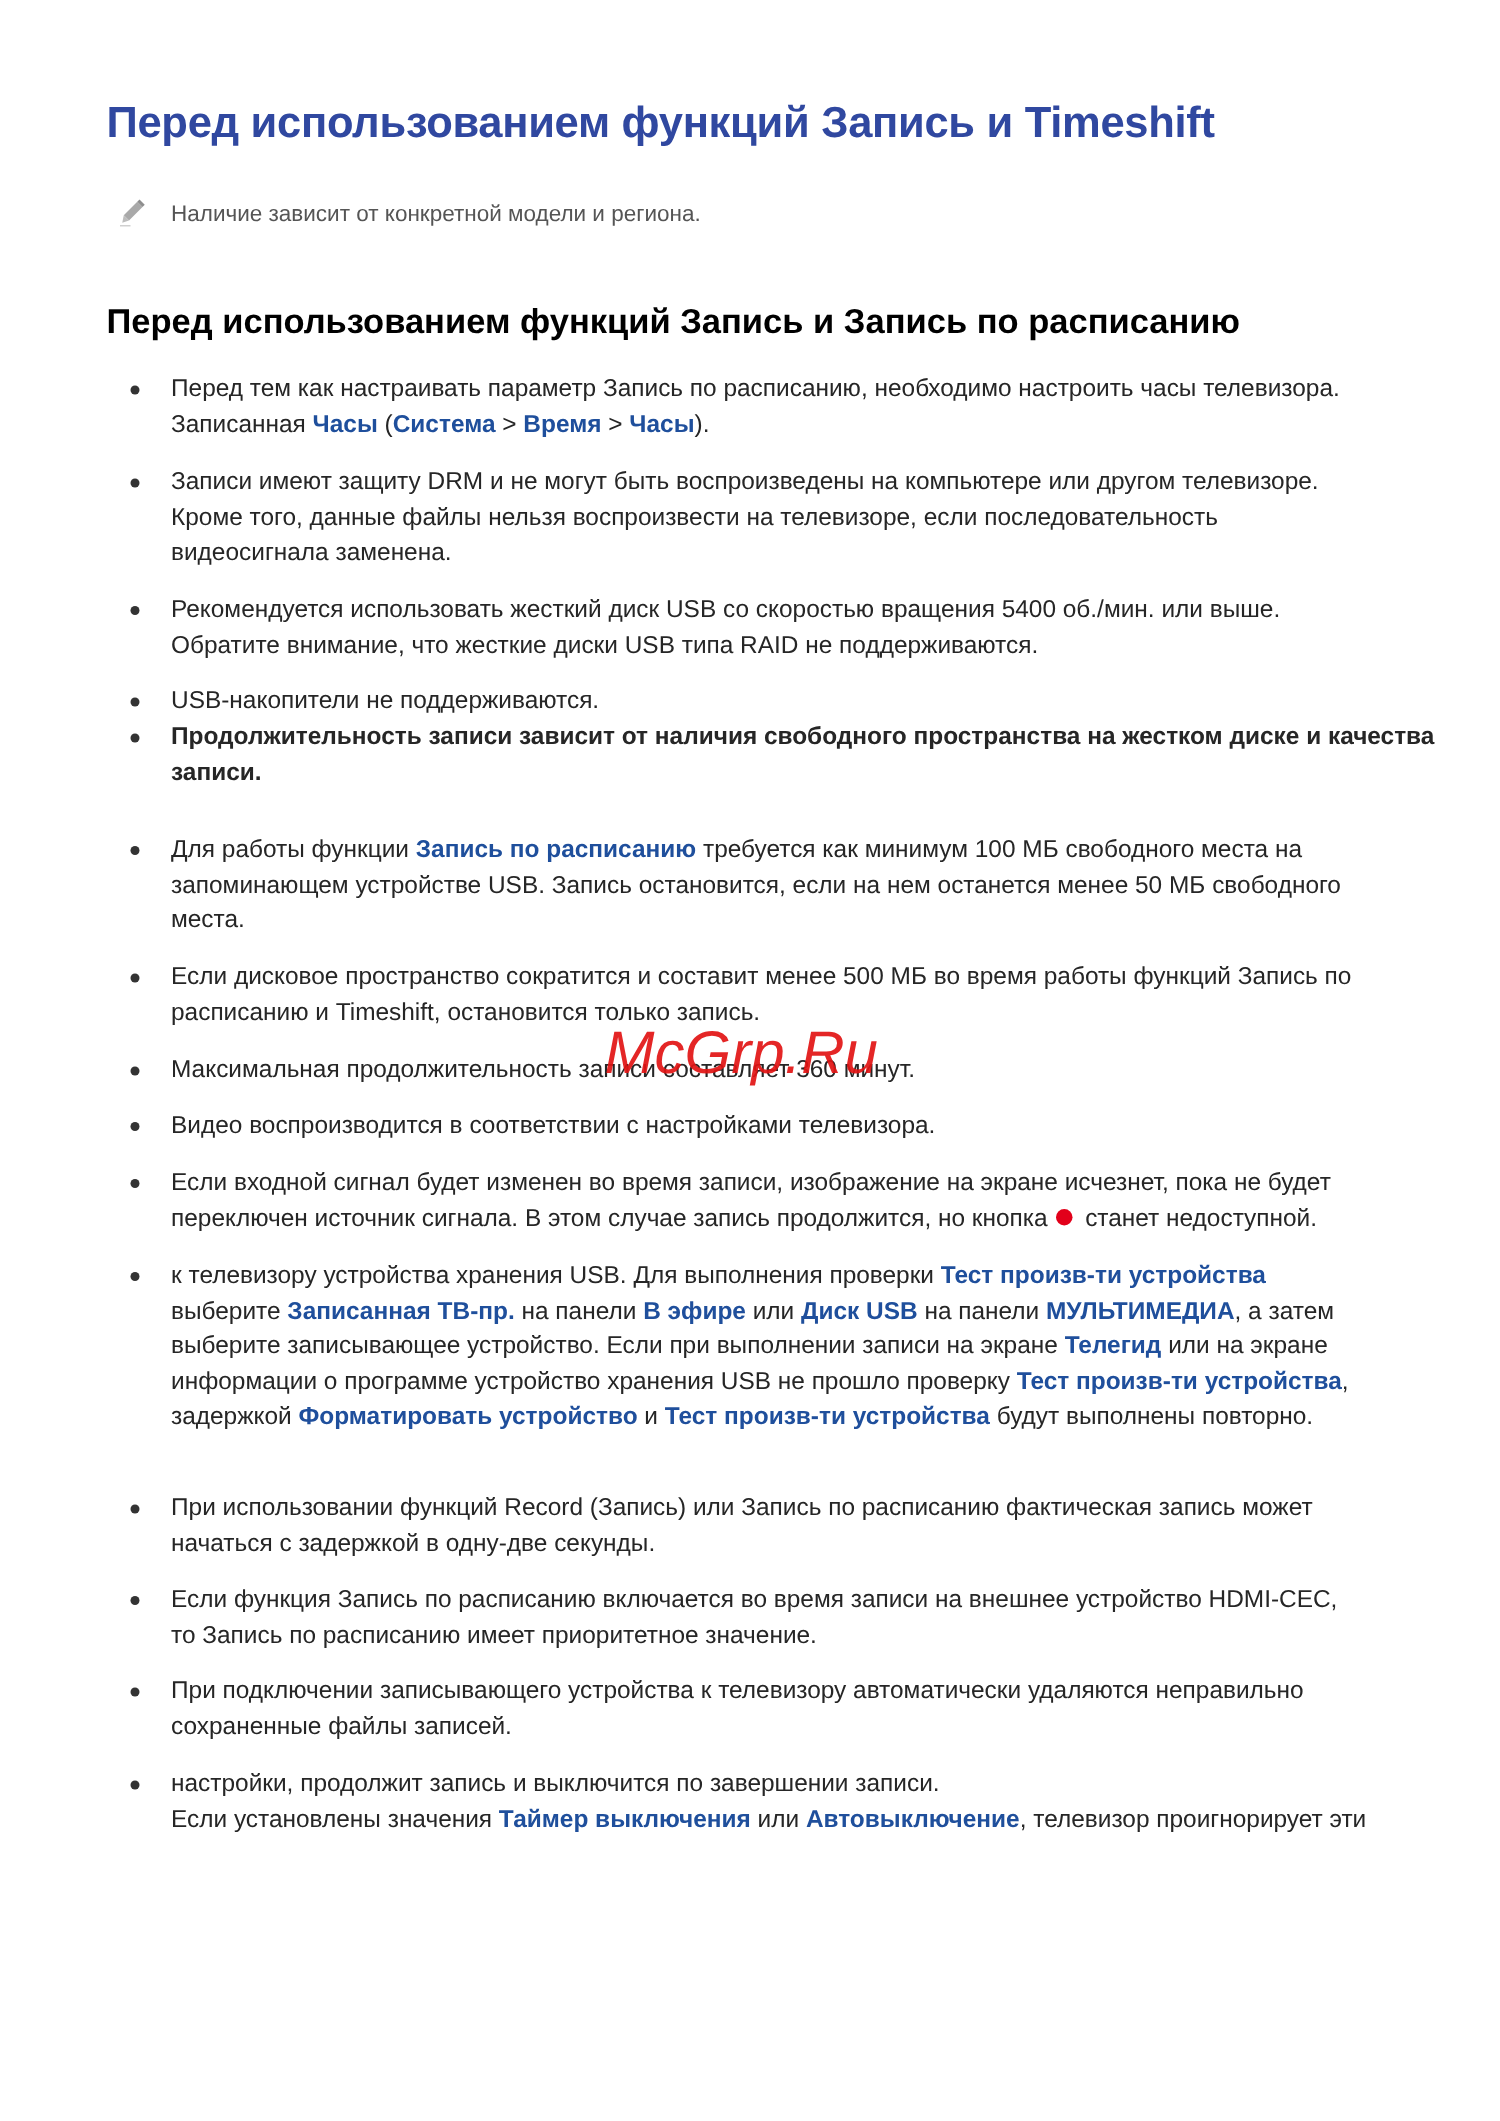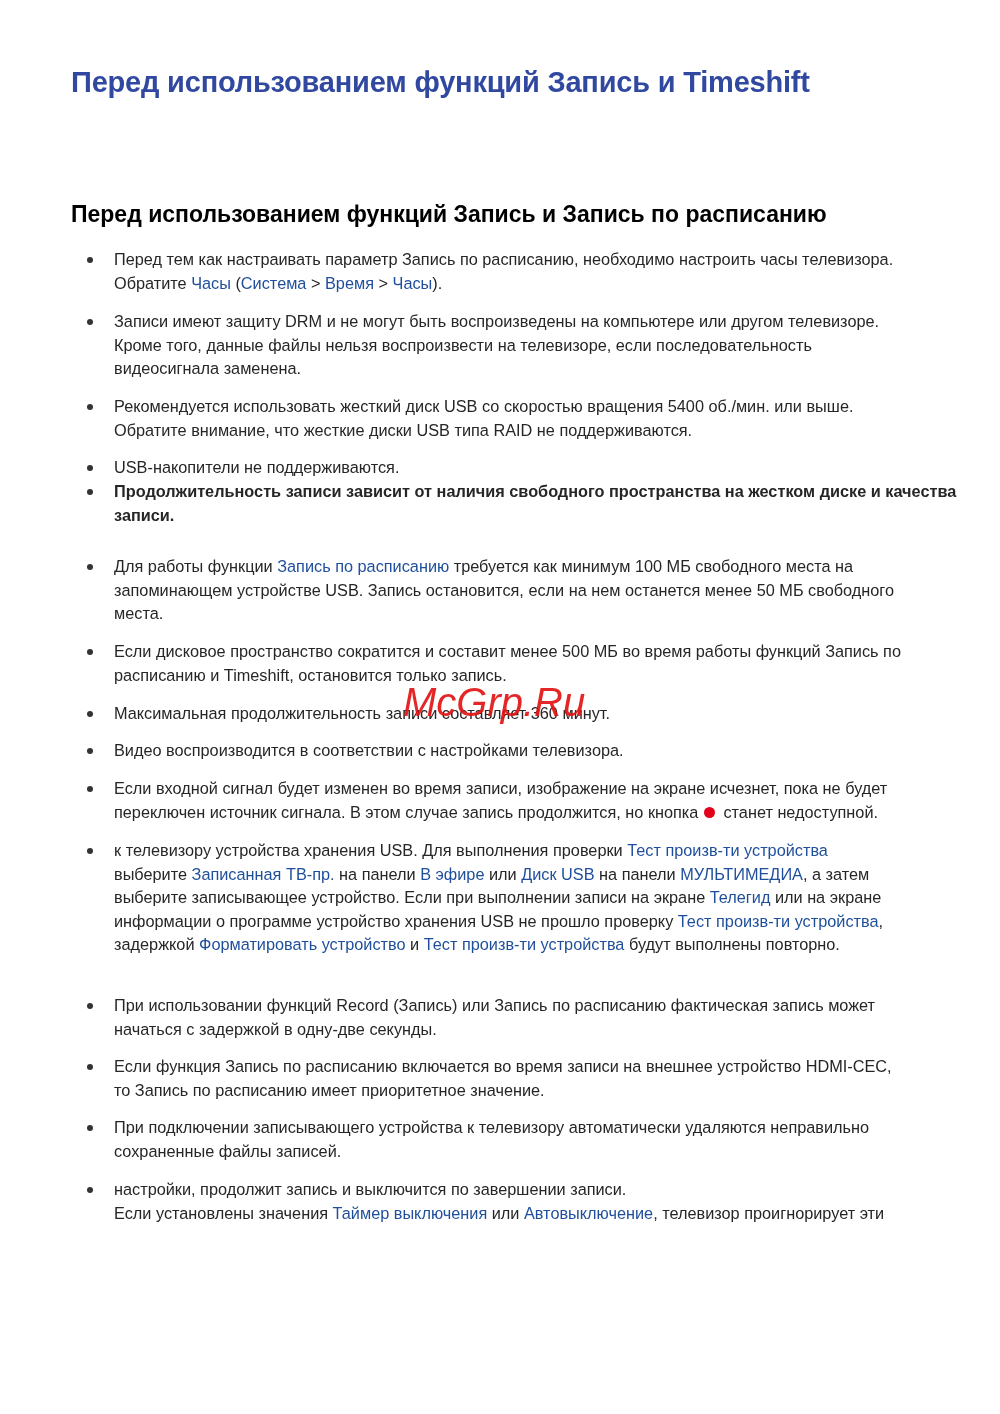--- a/index.html
+++ b/index.html
@@ -122,6 +122,17 @@
 
   <h1 class="h1">Перед использованием функций Запись и Timeshift</h1>
 
+  <div class="note">
+    <span class="note-icon">
+      <svg width="20" height="20" viewBox="0 0 20 20">
+        <path d="M13.5 2.5 L17 6 L8 15 L4.5 11.5 Z" fill="#a9a9a9"></path>
+        <path d="M4.5 11.5 L8 15 L3.5 16.5 Z" fill="#bdbdbd"></path>
+        <path d="M13.5 2.5 L15 1 L18.5 4.5 L17 6 Z" fill="#8e8e8e"></path>
+        <line x1="2" y1="18.5" x2="9" y2="18.5" stroke="#d0d0d0" stroke-width="1"></line>
+      </svg>
+    </span>
+    <span class="note-text">Наличие зависит от конкретной модели и региона.</span>
+  </div>
 
   <h2 class="h2">Перед использованием функций Запись и Запись по расписанию</h2>
 

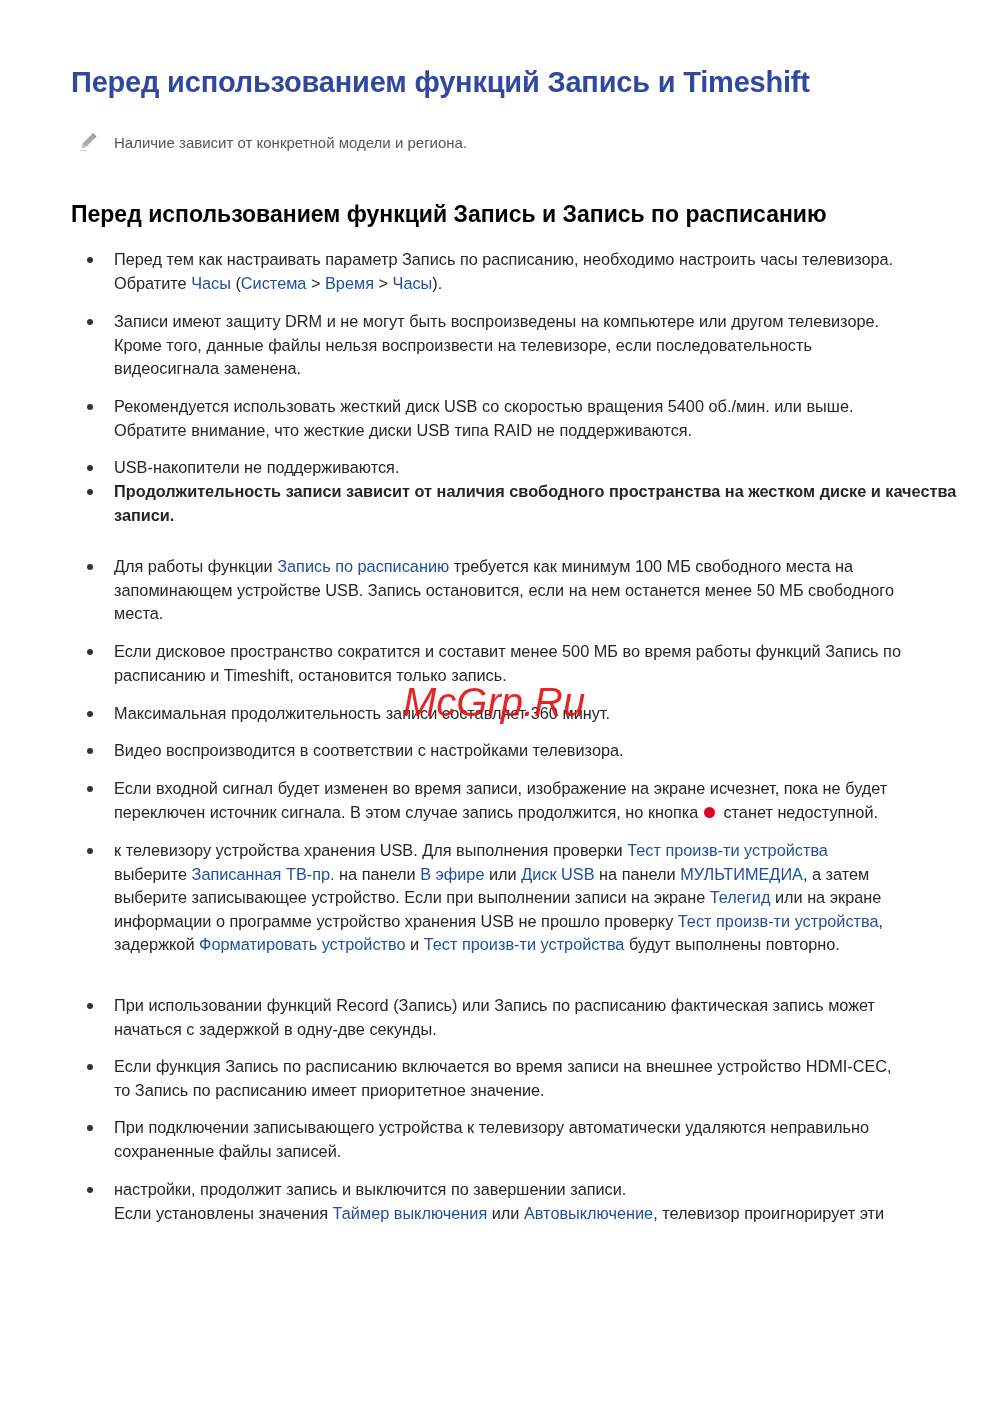--- a/index.html
+++ b/index.html
@@ -139,7 +139,7 @@
   <ul class="bullets" id="bullet-list">
       <li class="bullet" style="top: 248px;">
         <span class="line"><span>Перед тем как настраивать параметр Запись по расписанию, необходимо настроить часы телевизора.</span></span>
-        <span class="line"><span>Обратите </span><span class="link">Часы</span><span> (</span><span class="link">Система</span><span> &gt; </span><span class="link">Время</span><span> &gt; </span><span class="link">Часы</span><span>).</span></span>
+        <span class="line"><span>Записанная </span><span class="link">Часы</span><span> (</span><span class="link">Система</span><span> &gt; </span><span class="link">Время</span><span> &gt; </span><span class="link">Часы</span><span>).</span></span>
       </li>
       <li class="bullet" style="top: 310px;">
         <span class="line"><span>Записи имеют защиту DRM и не могут быть воспроизведены на компьютере или другом телевизоре.</span></span>

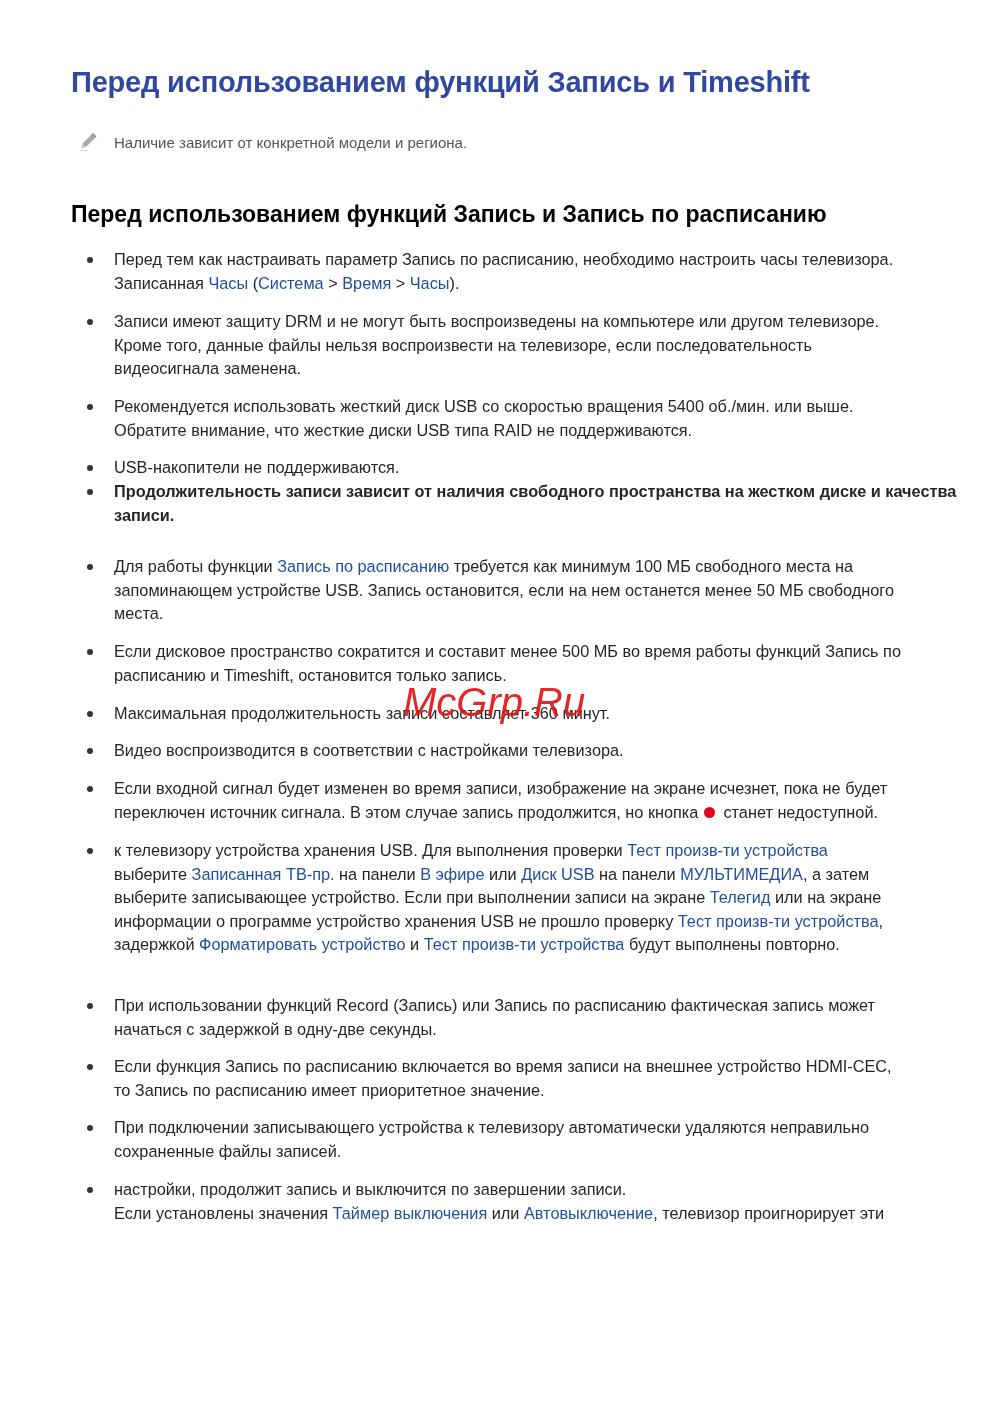--- a/index.html
+++ b/index.html
@@ -90,7 +90,7 @@
     .bullet .line { display: block; white-space: nowrap; }
     .link {
       color: #1f4f9c;
-      font-weight: normal;
+      font-weight: bold;
     }
     .rec-dot {
       display: inline-block;

